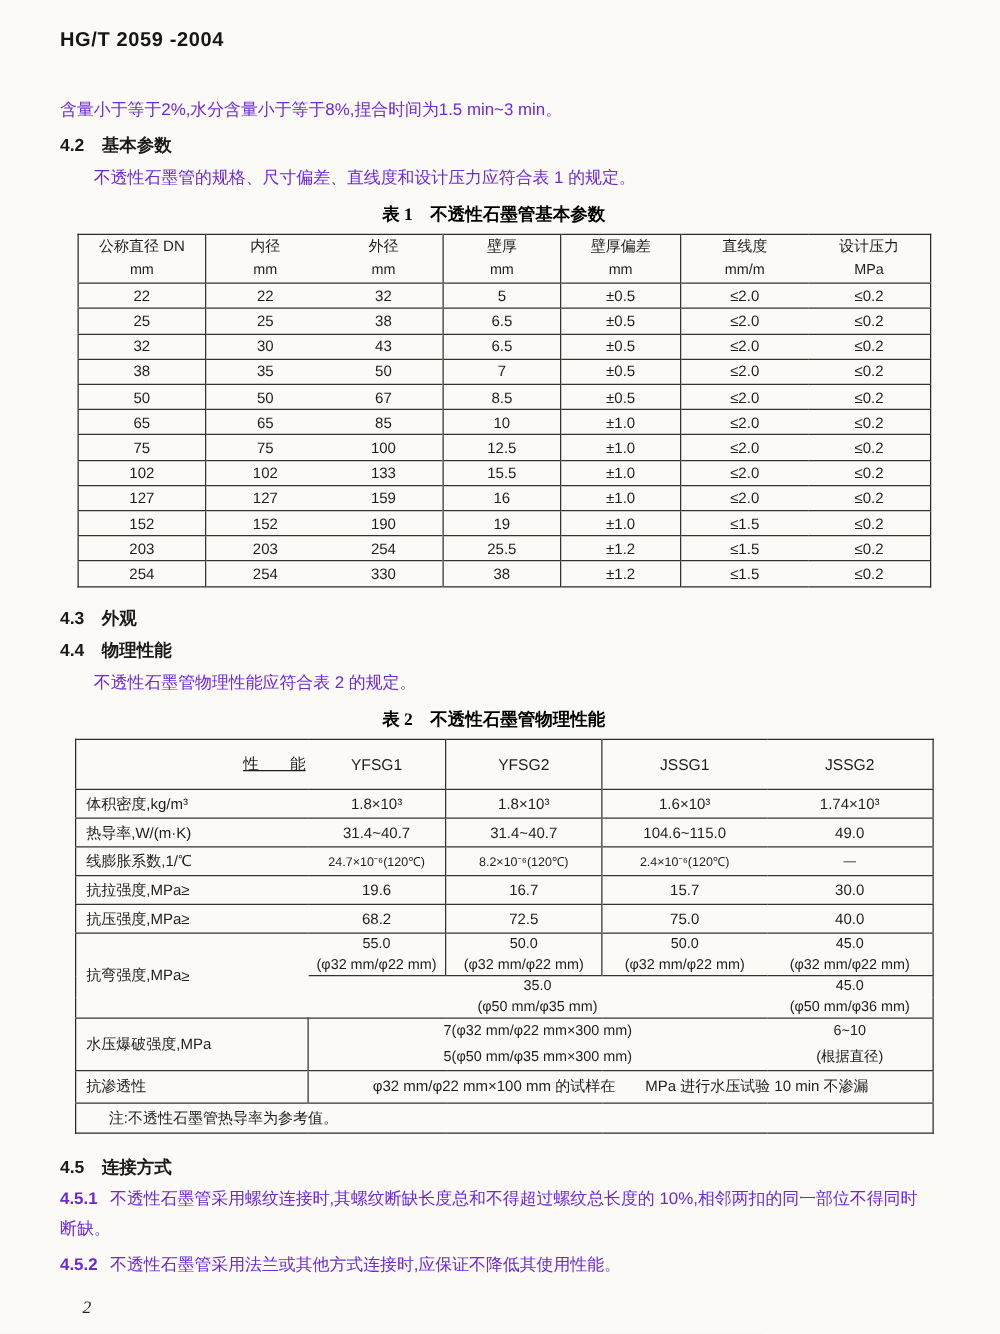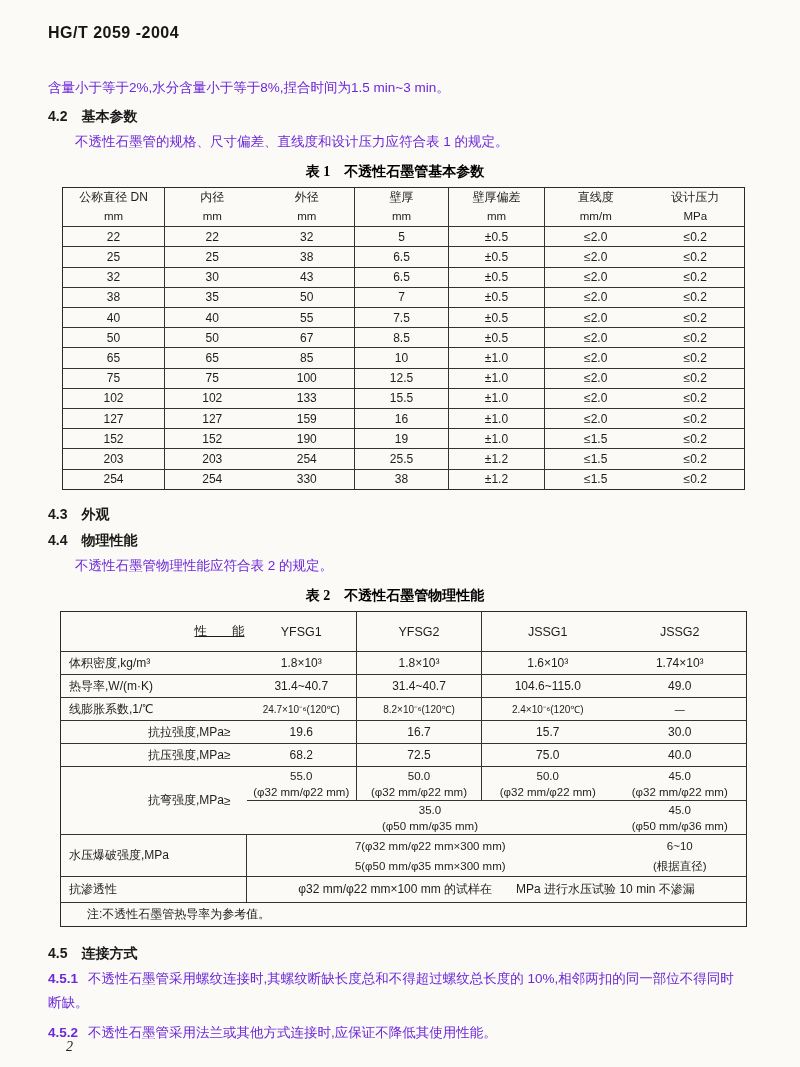--- a/index.html
+++ b/index.html
@@ -166,15 +166,6 @@
             <td>35</td>
             <td class="vr">50</td>
             <td class="vr">7</td>
-            <td class="vr">±0.5</td>
-            <td>≤2.0</td>
-            <td>≤0.2</td>
-          </tr>
-          <tr>
-            <td class="vr">40</td>
-            <td>40</td>
-            <td class="vr">55</td>
-            <td class="vr">7.5</td>
             <td class="vr">±0.5</td>
             <td>≤2.0</td>
             <td>≤0.2</td>

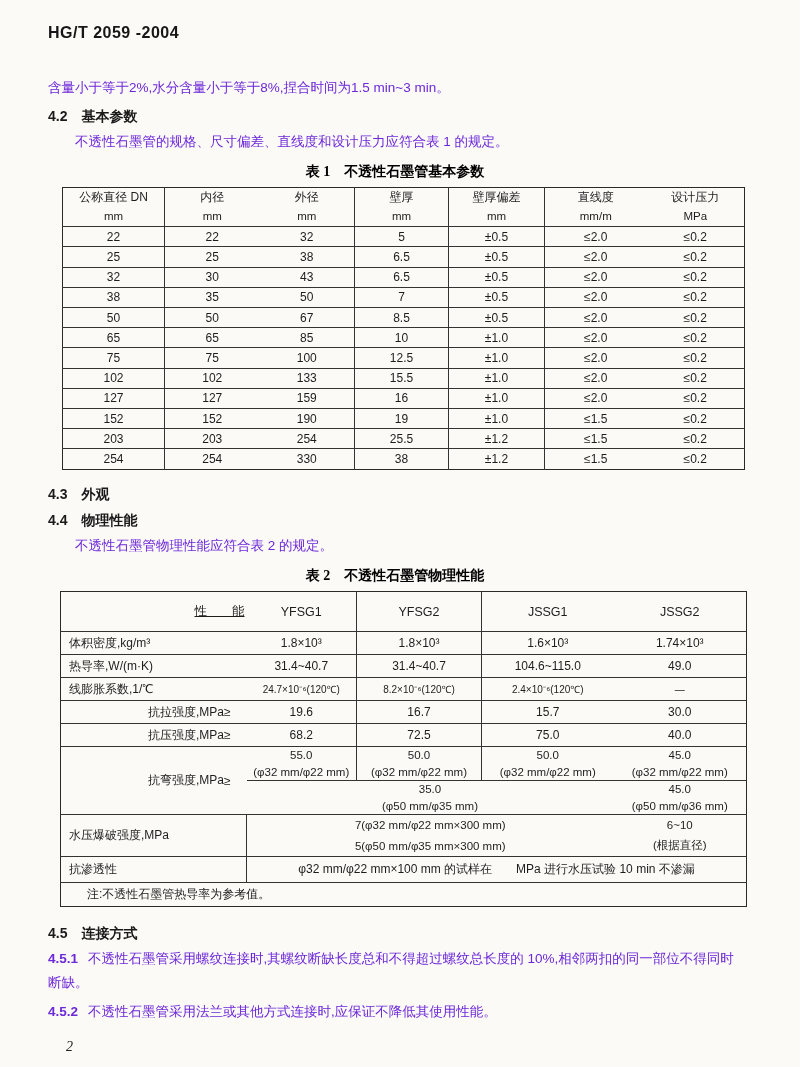--- a/index.html
+++ b/index.html
@@ -45,7 +45,7 @@
   .t2 .vr { border-right:1px solid #333; }
   .t2 .head td { height:40px; border-top:none; font-size:12.5px; }
   .t2 .lbl { text-align:left; padding-left:8px; }
-  .t2 .lblflex { display:flex; align-items:center; justify-content:flex-end; padding-right:14px; height:100%; }
+  .t2 .lblflex { display:flex; align-items:center; justify-content:flex-start; padding-right:14px; height:100%; }
   .t2 .nb { border-top:none !important; }
   .t2 .sub { height:17px; font-size:11.5px; }
   .t2 .small { font-size:10px; }

